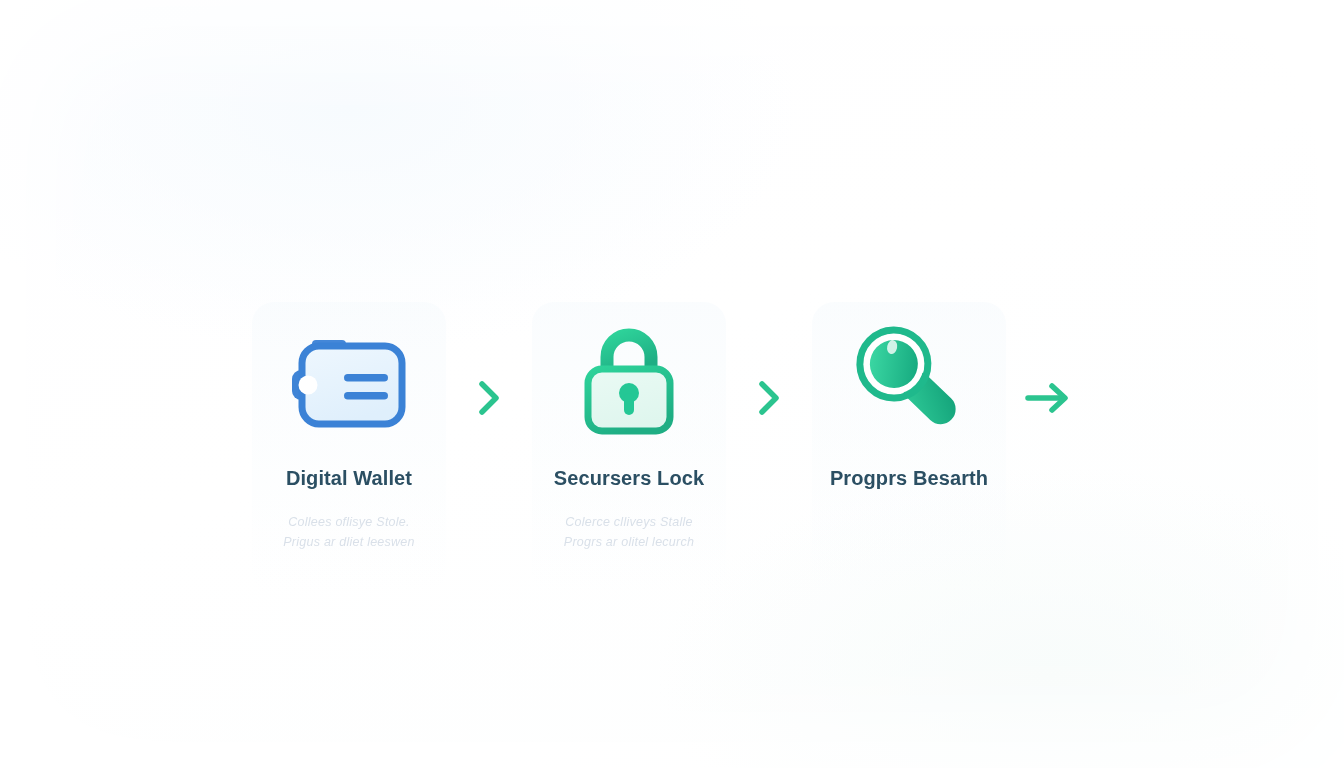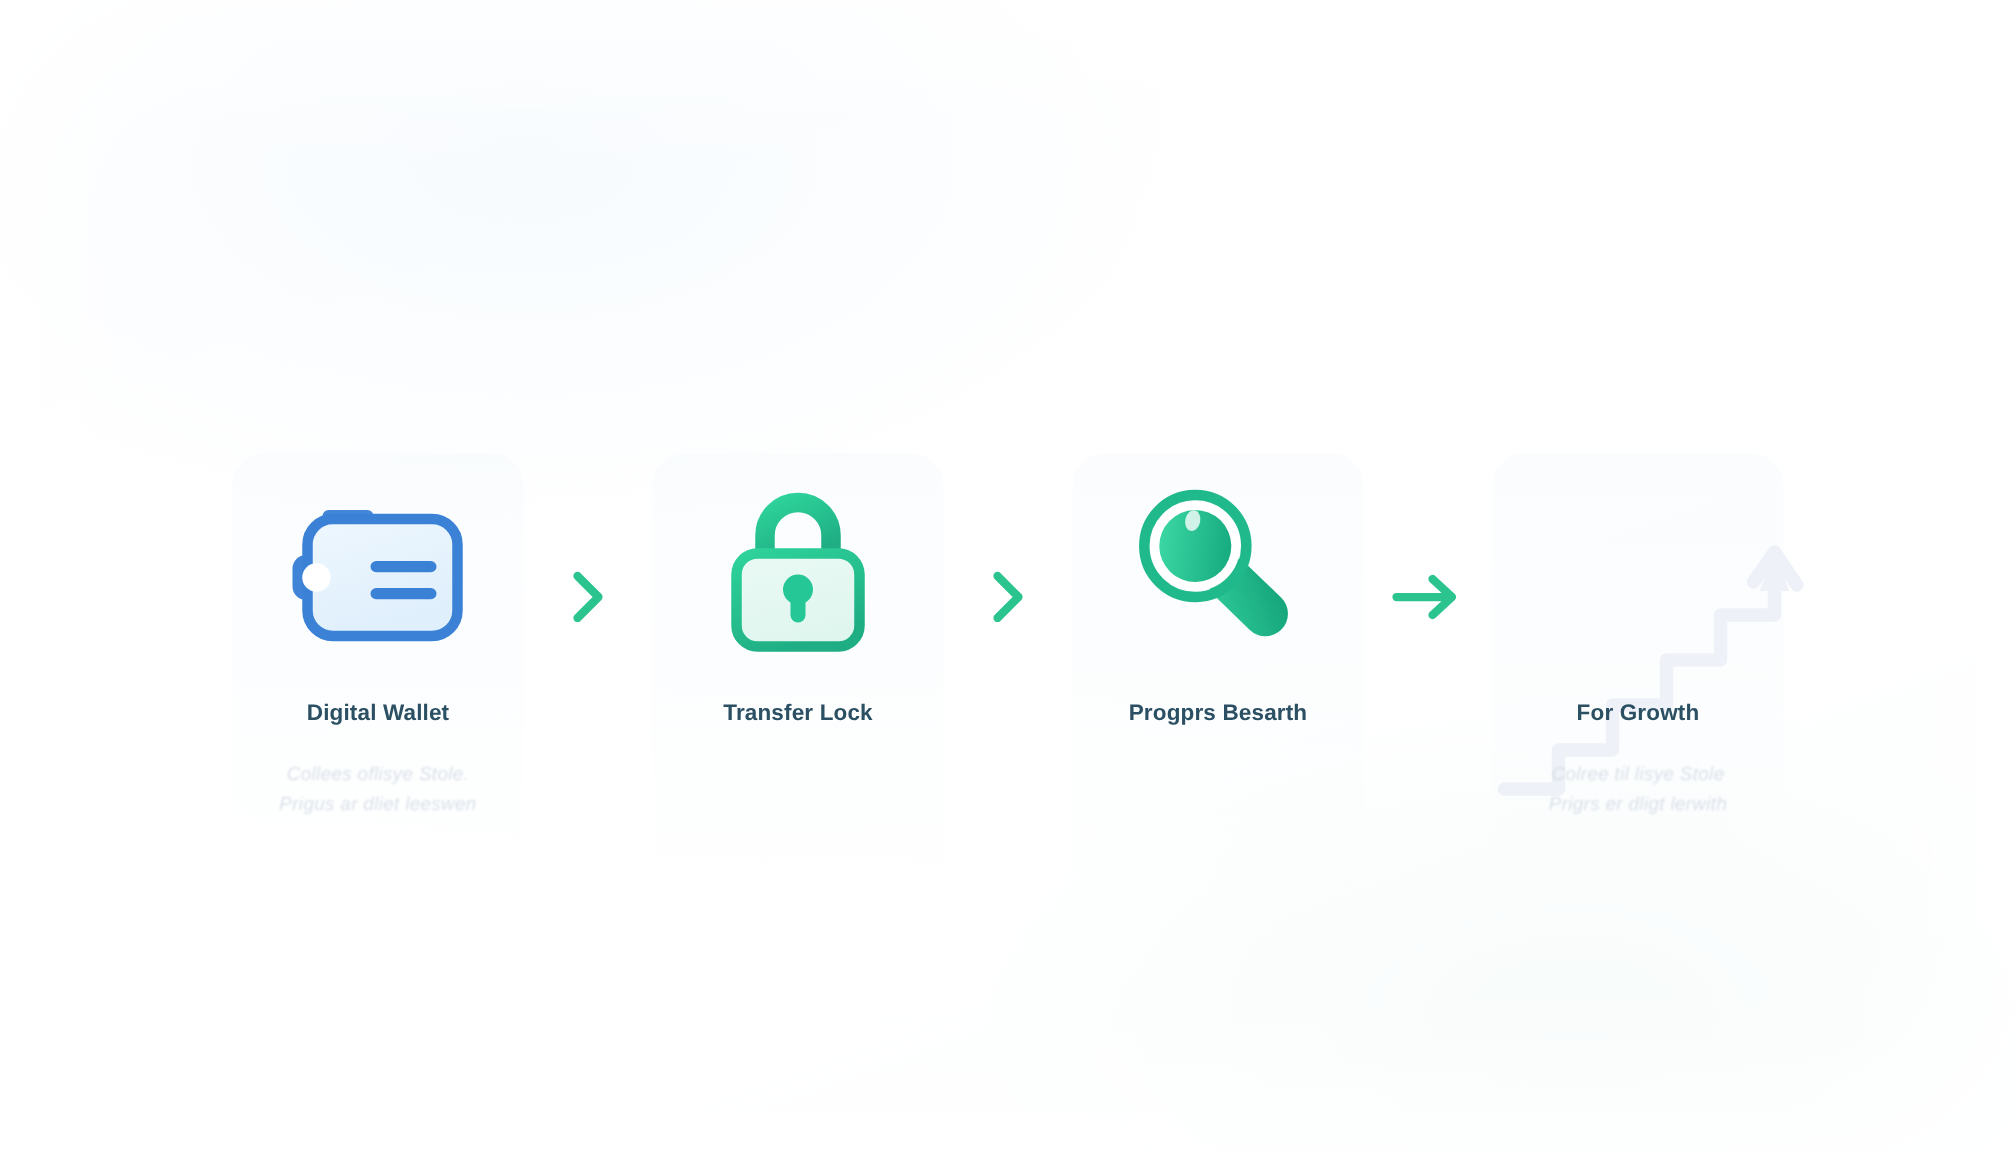--- a/index.html
+++ b/index.html
@@ -86,7 +86,7 @@
     position: relative;
     z-index: 1;
     margin-top: 2px;
-    font-size: 15px;
+    font-size: 20px;
     font-weight: 700;
     letter-spacing: 0.1px;
     color: #2b4f63;

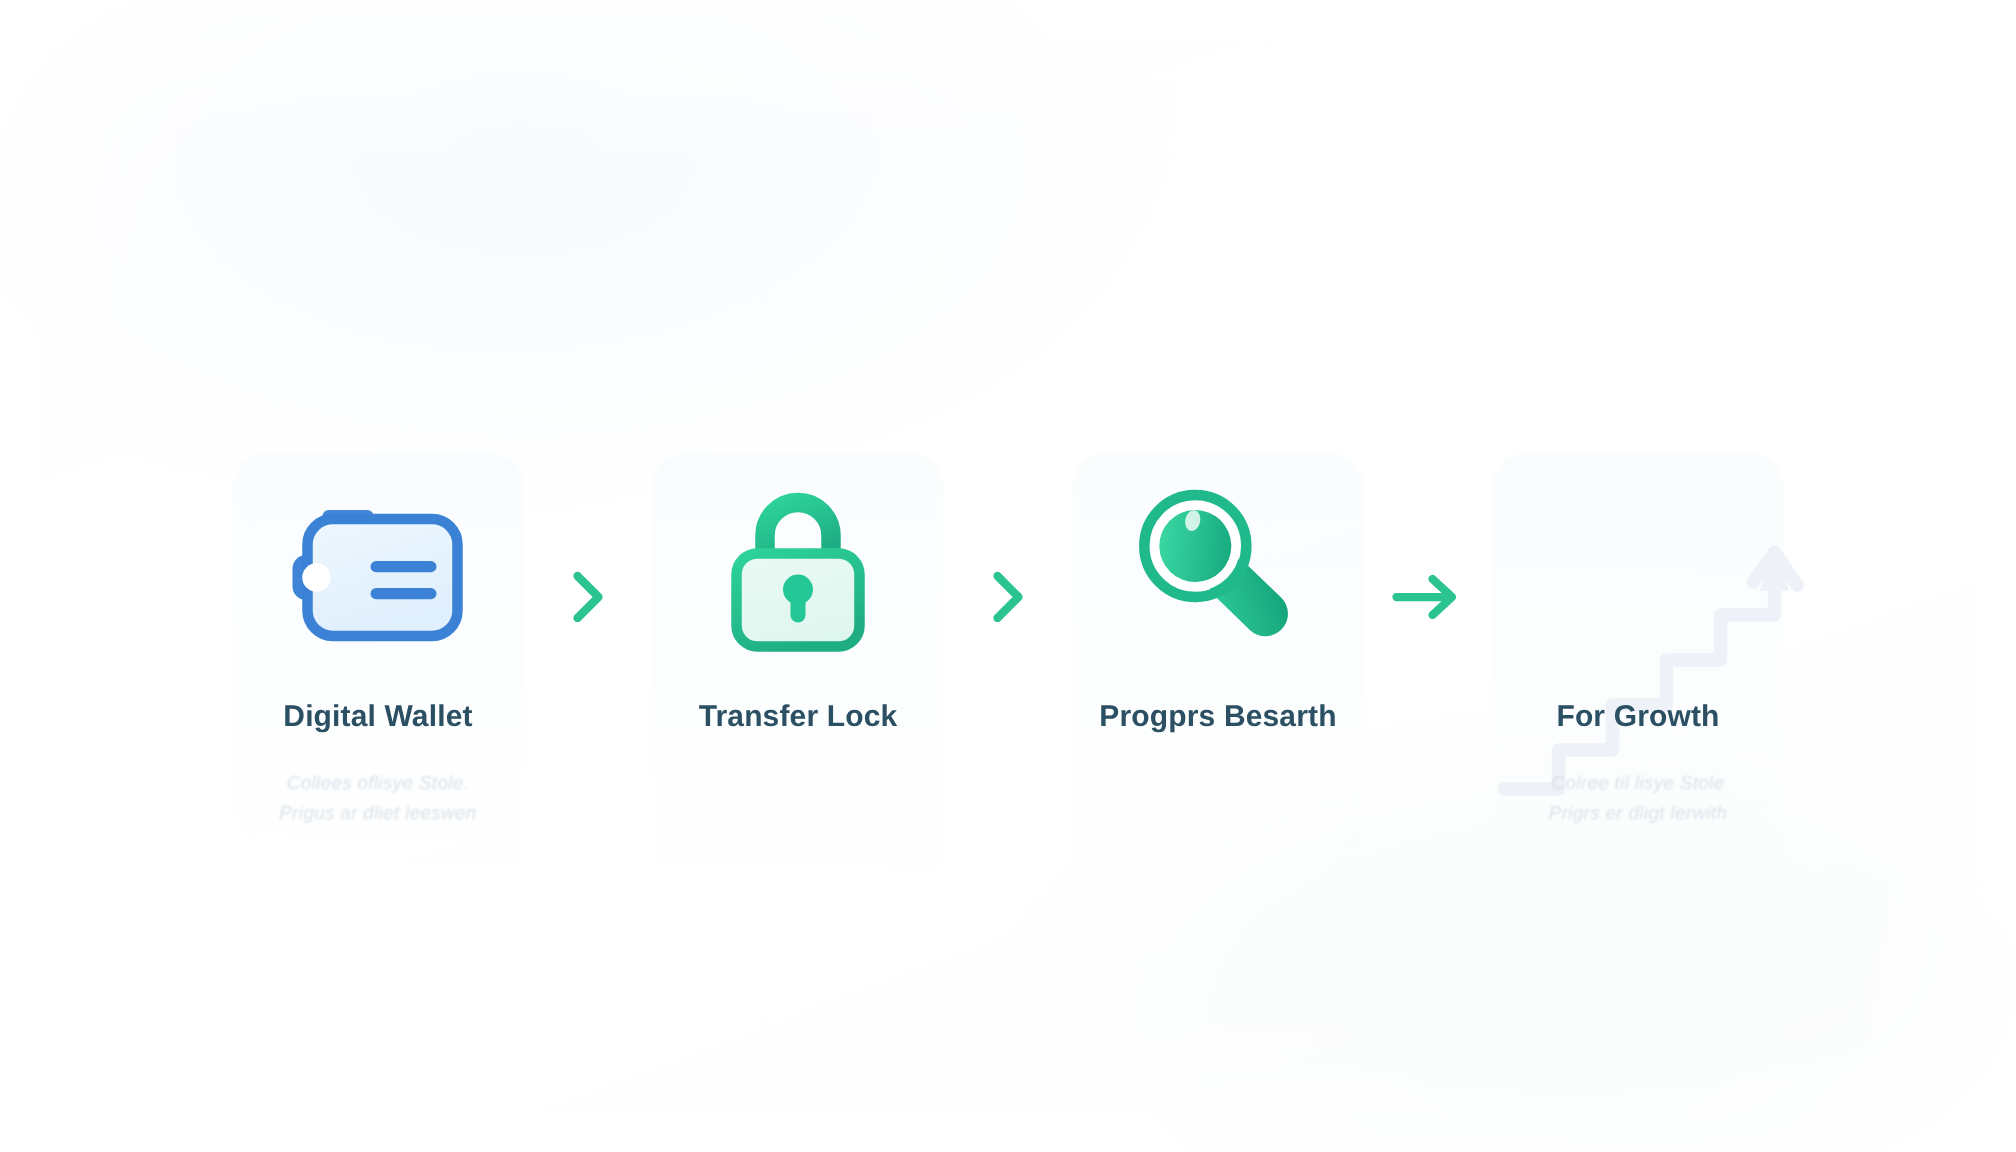--- a/index.html
+++ b/index.html
@@ -186,7 +186,7 @@
           <rect x="50" y="66" width="10" height="22" rx="5" fill="#24c795"></rect>
         </svg>
       </div>
-      <div class="step-title">Transfer Lock</div>
+      <div class="step-title">Secursers Lock</div>
     </div>
 
     <div class="connector">

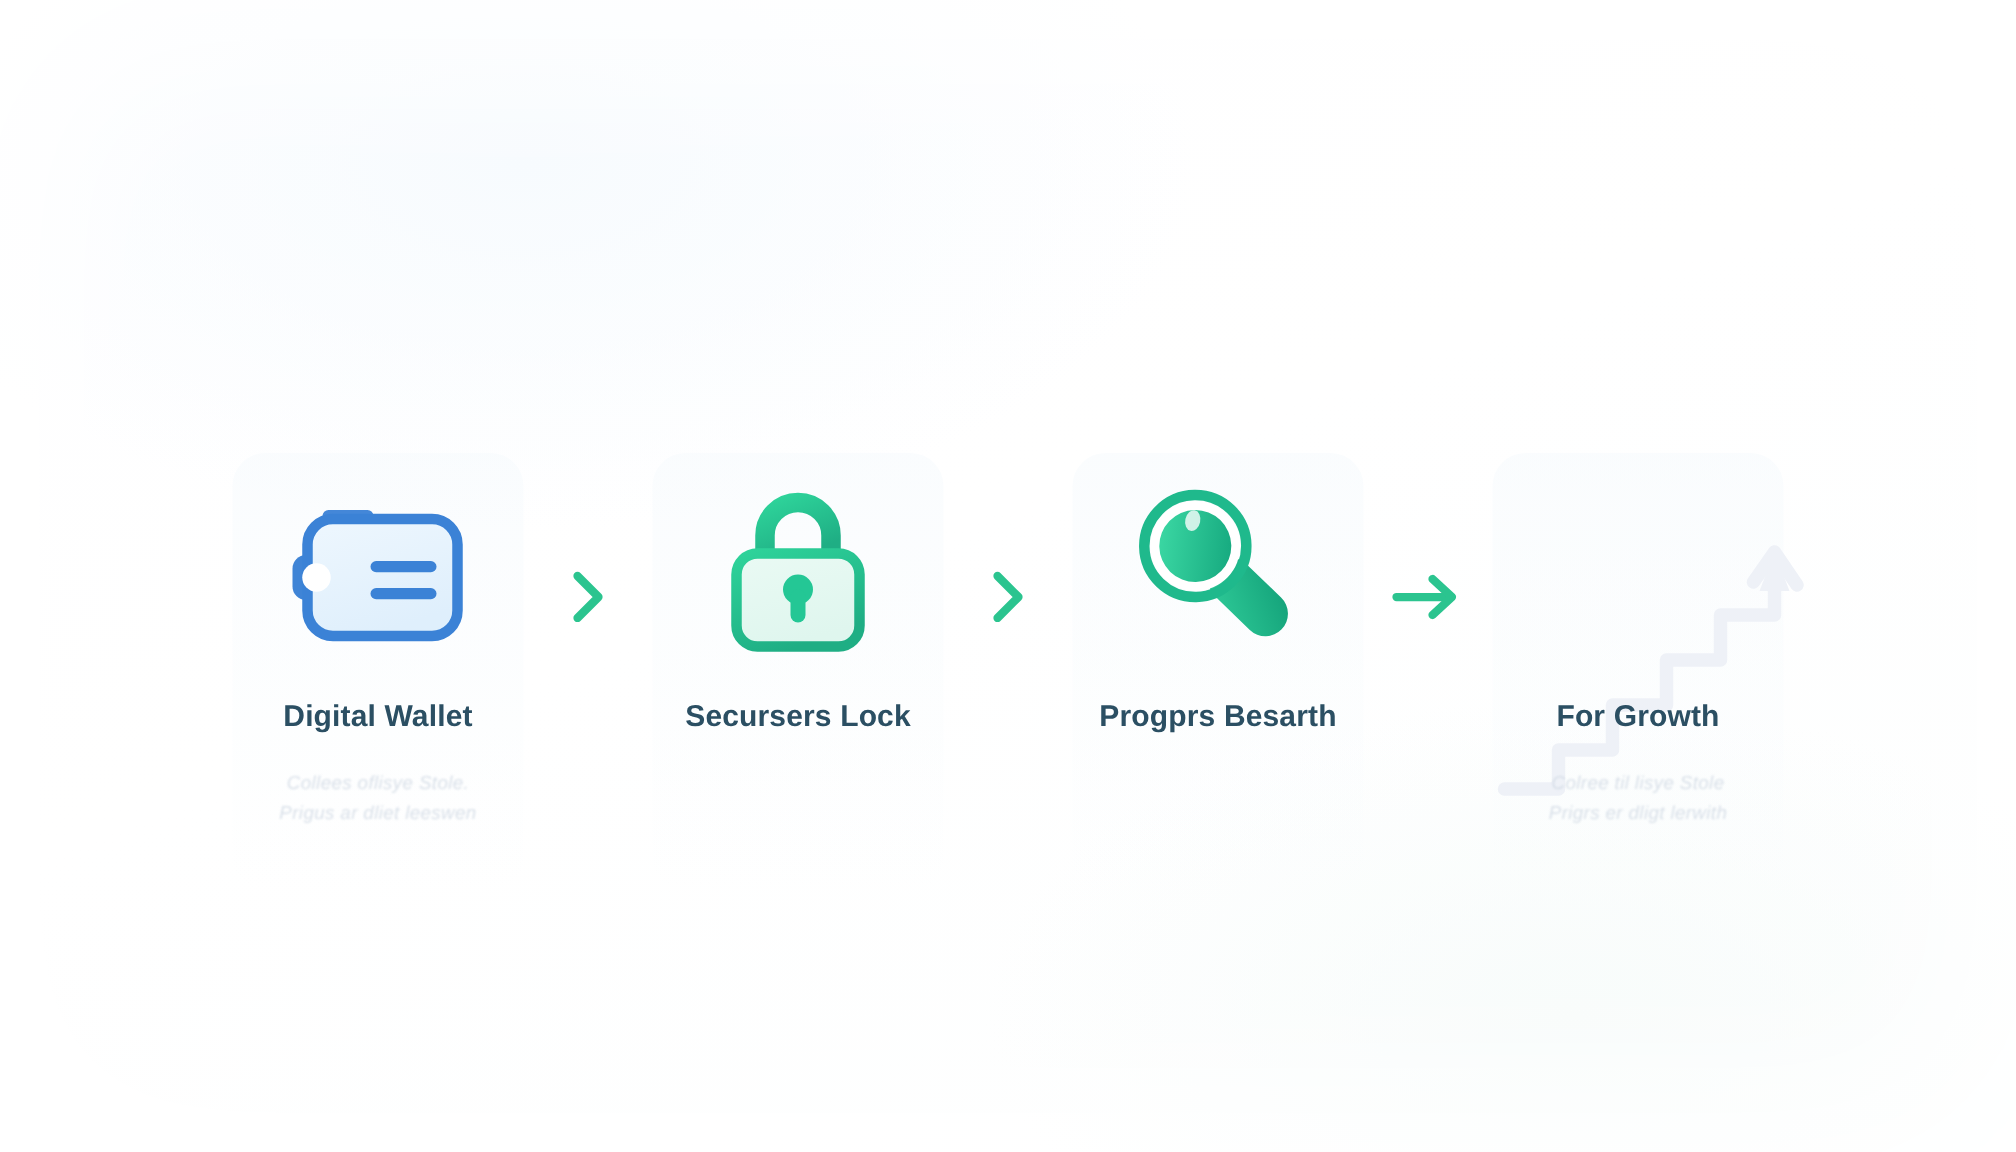--- a/index.html
+++ b/index.html
@@ -233,22 +233,6 @@
       </svg>
     </div>
 
-    <div class="step">
-      <div class="icon-slot">
-        <svg width="240" height="240" viewBox="0 0 240 240" style="position:absolute; left:-18px; top:14px;" aria-hidden="true">
-
-          <path d="M4 212 L40 212 L40 186 L76 186 L76 156 L112 156
-                   L112 126 L148 126 L148 96 L184 96 L184 58" fill="none" stroke="#eef1f7" stroke-width="9" stroke-linecap="round" stroke-linejoin="round"></path>
-          <path d="M170 74 L184 54 L199 76" fill="none" stroke="#eef1f7" stroke-width="9" stroke-linecap="round" stroke-linejoin="round"></path>
-          <path d="M184 54 L194 80 L174 80 Z" fill="#eef1f7"></path>
-        </svg>
-      </div>
-      <div class="step-title">For Growth</div>
-      <div class="step-sub">
-        <span>Colree til lisye Stole</span>
-        <span>Prigrs er dligt lerwith</span>
-      </div>
-    </div>
 
   </div>
 </div>

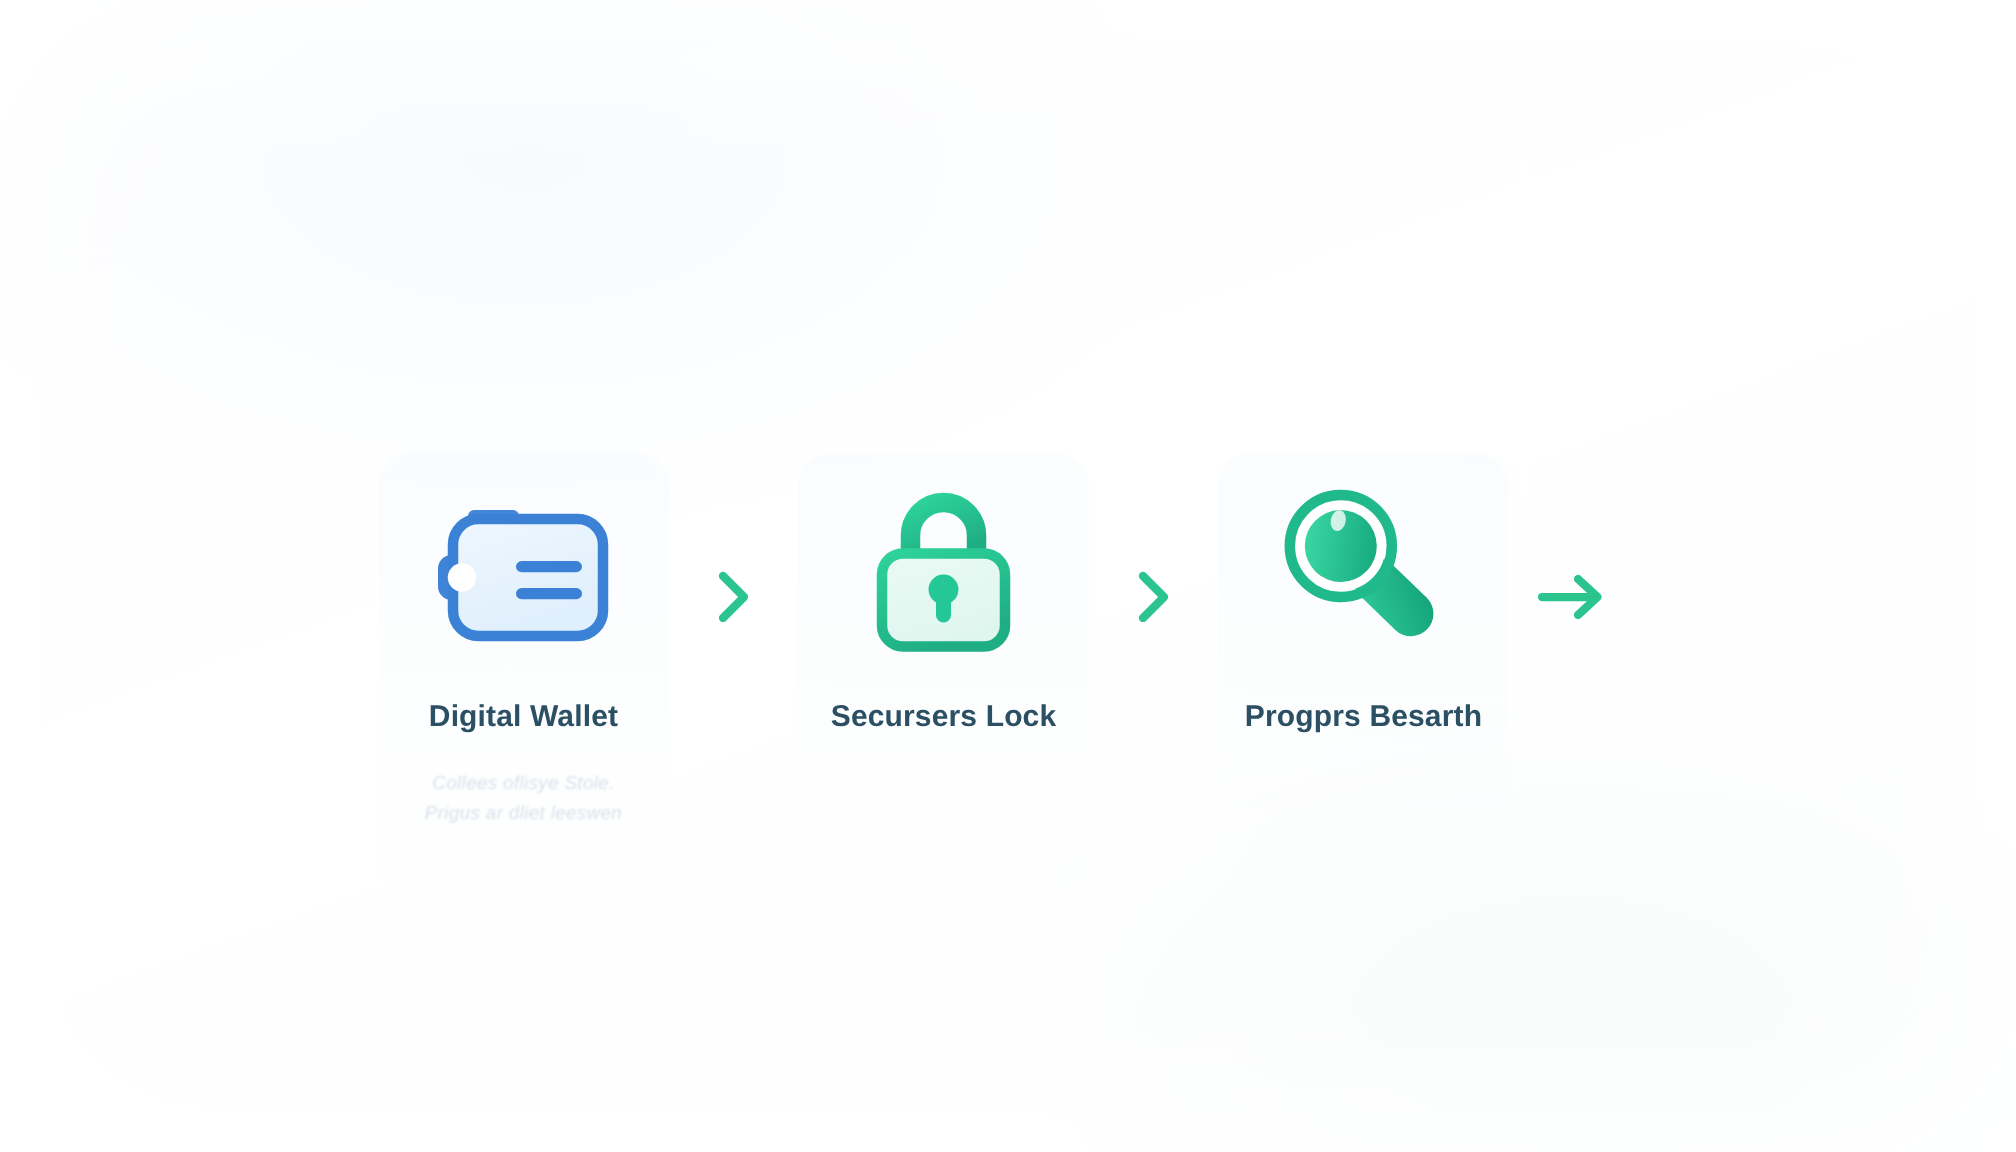--- a/index.html
+++ b/index.html
@@ -187,6 +187,10 @@
         </svg>
       </div>
       <div class="step-title">Secursers Lock</div>
+      <div class="step-sub">
+        <span>Colerce clliveys Stalle</span>
+        <span>Progrs ar olitel lecurch</span>
+      </div>
     </div>
 
     <div class="connector">

